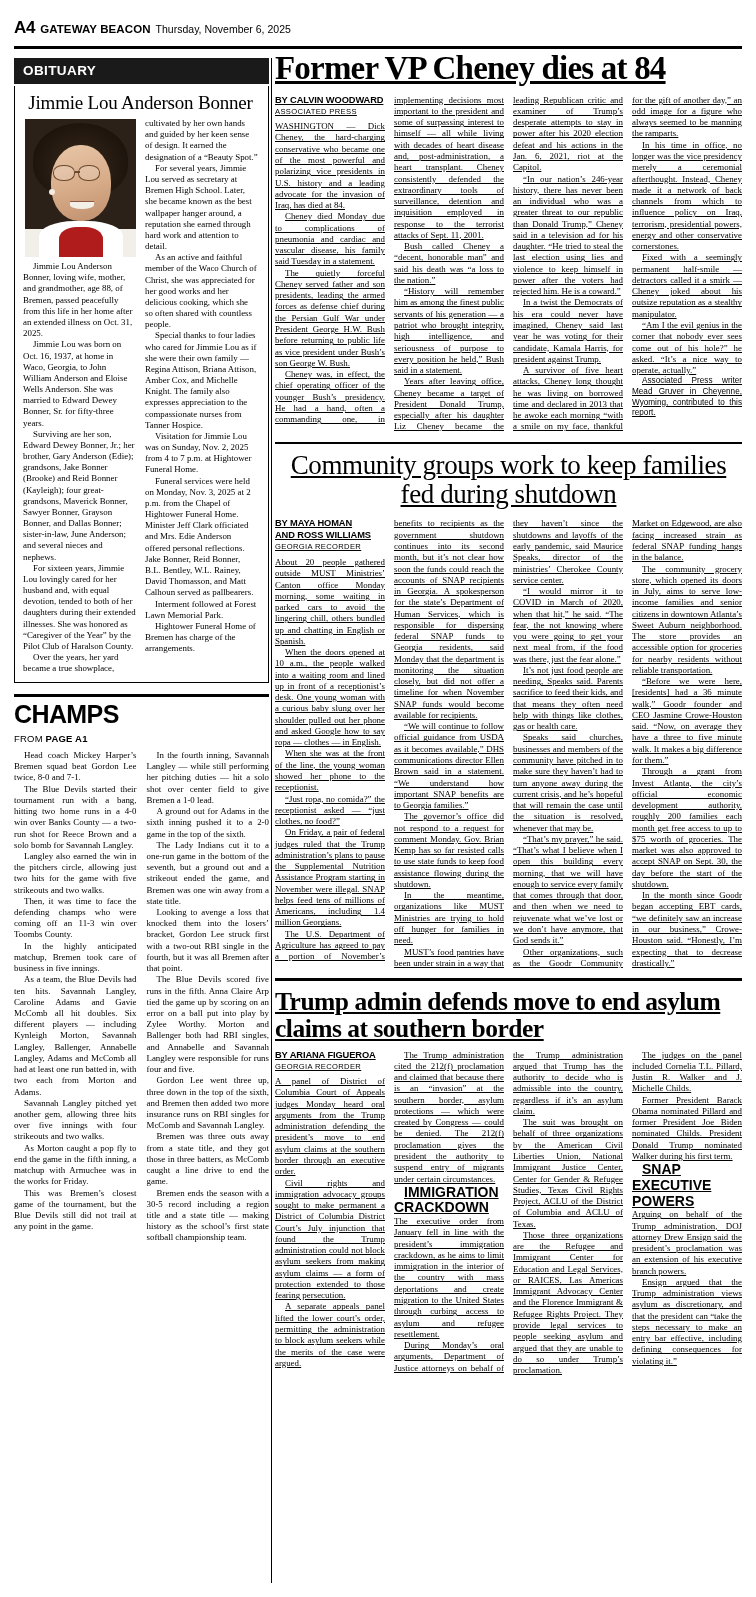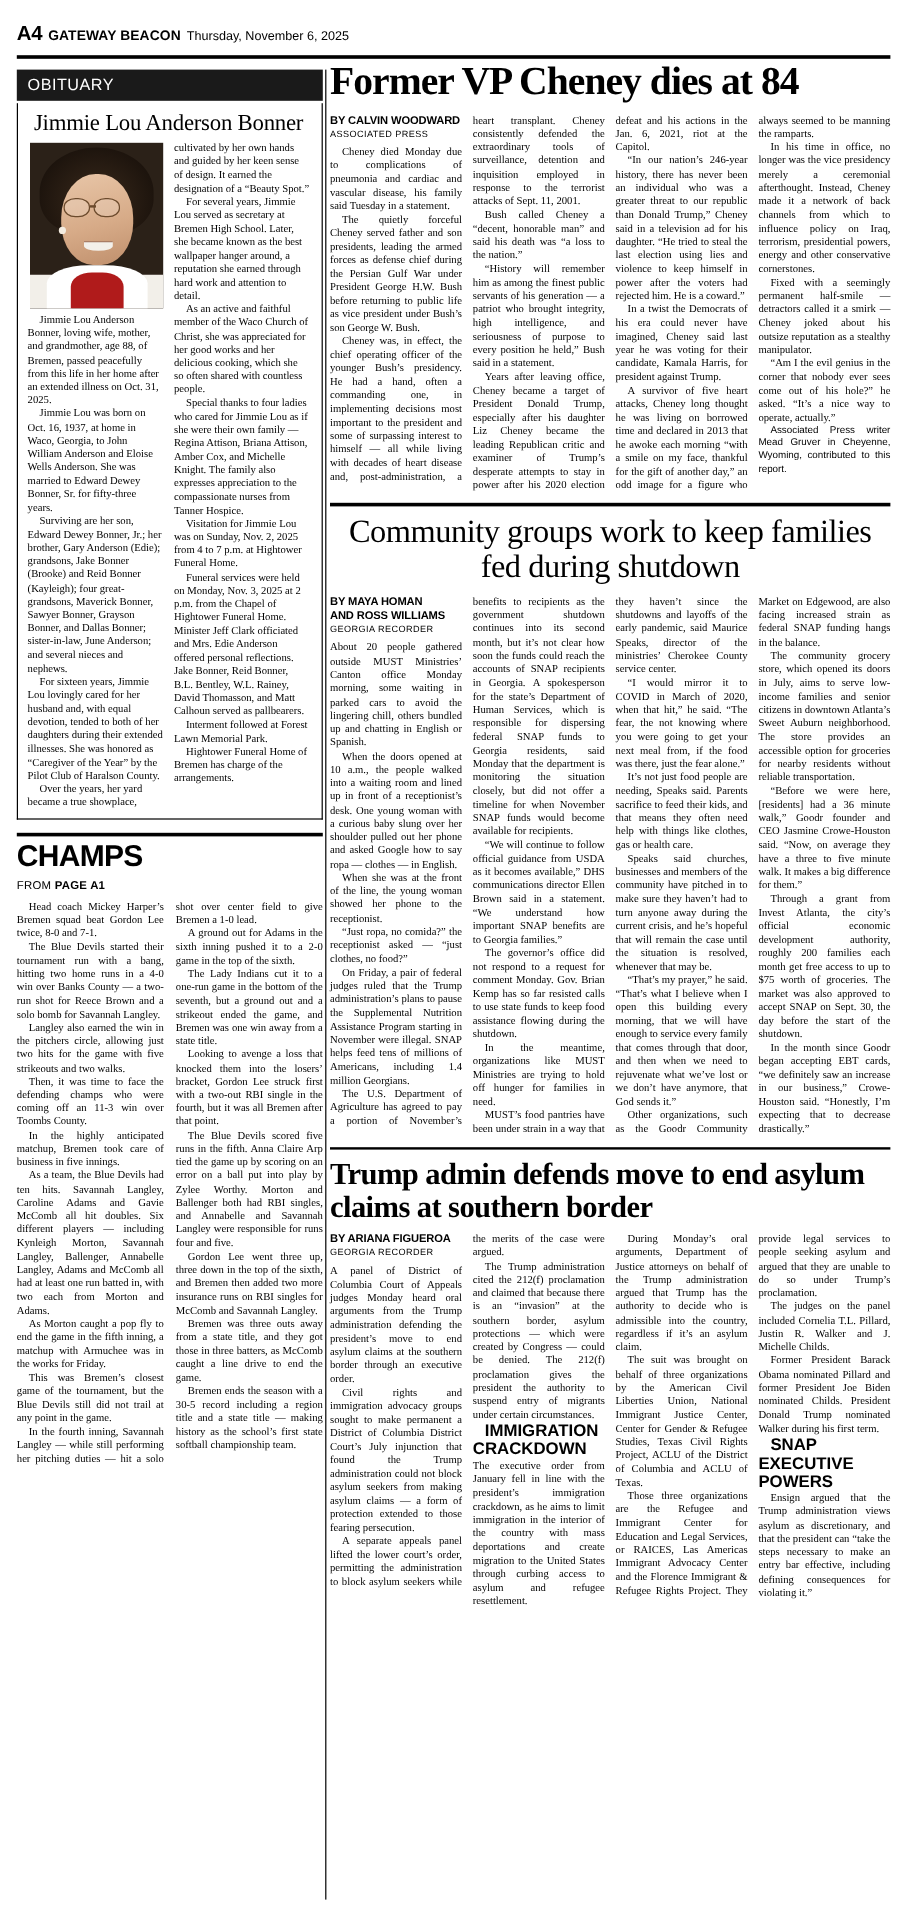--- a/index.html
+++ b/index.html
@@ -47,7 +47,7 @@
   .obit-flag {
     background: #1a1a1a; color: #fff;
     font-family: "Liberation Sans", sans-serif;
-    font-weight: normal; font-size: 13.5px; letter-spacing: 0.4px;
+    font-weight: bold; font-size: 13.5px; letter-spacing: 0.4px;
     padding: 5px 9px 6px 9px;
     width: 255px;
   }

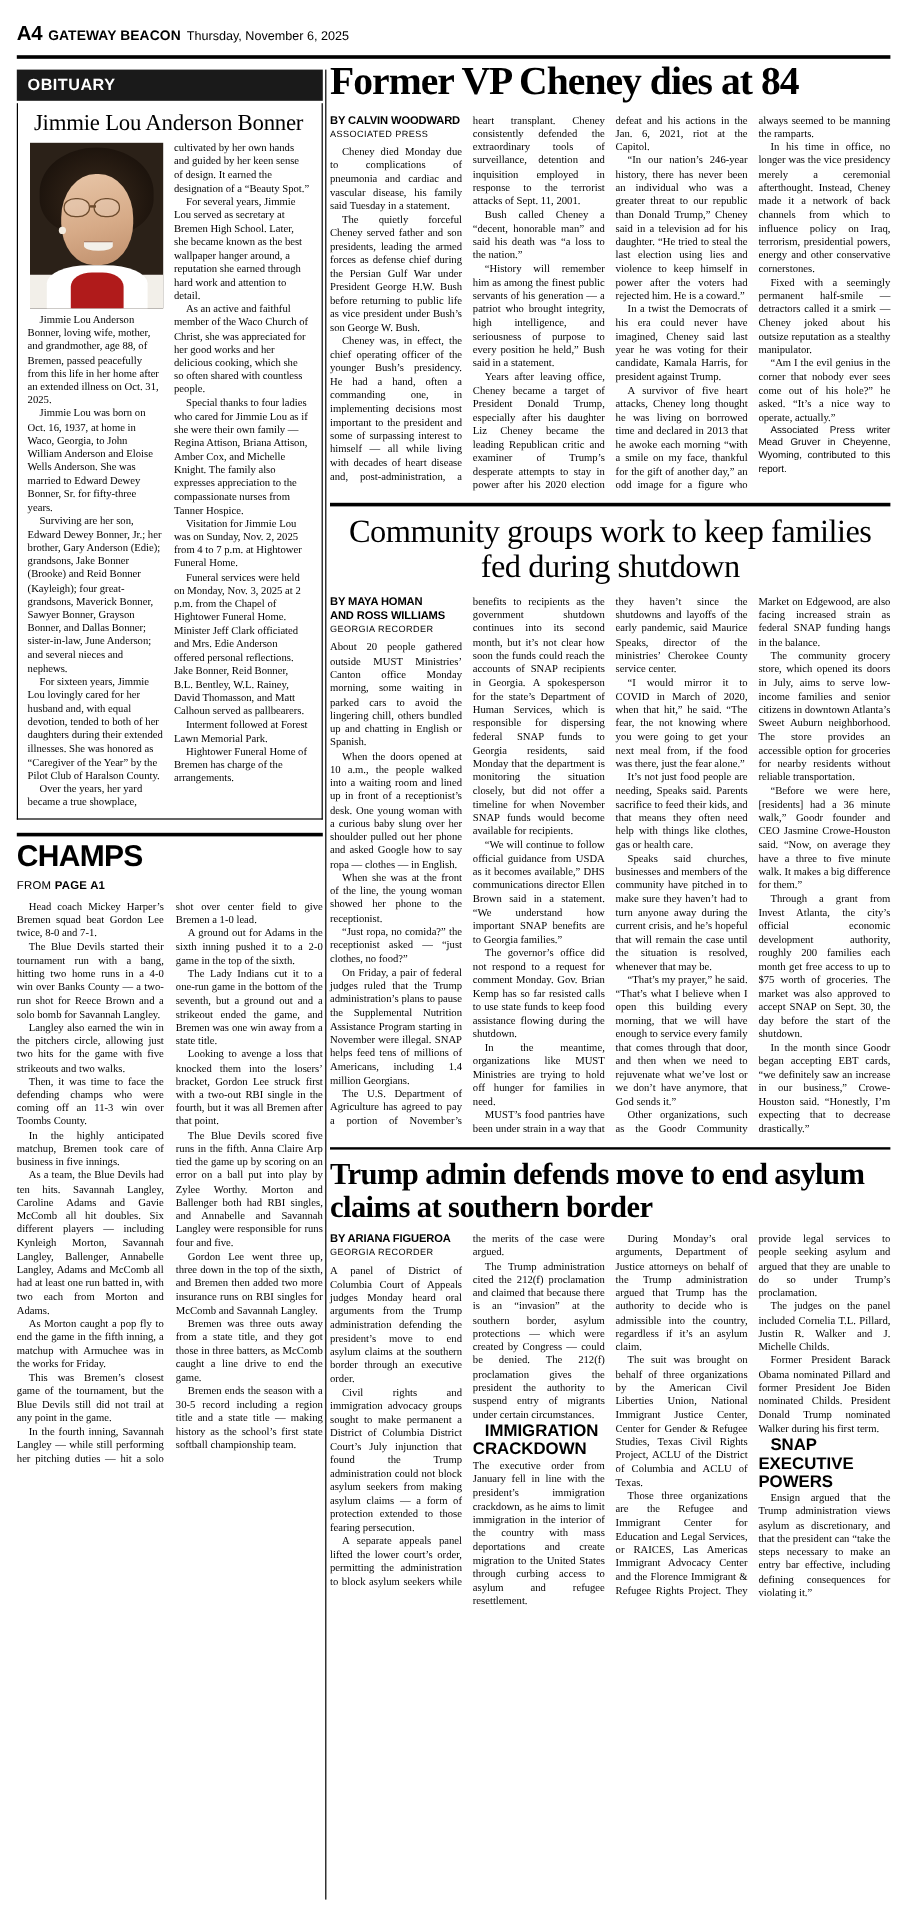--- a/index.html
+++ b/index.html
@@ -36,7 +36,7 @@
 
   
   .col-left  { position: absolute; left: 14px;  top: 58px; width: 255px; }
-  .col-right { position: absolute; left: 275px; top: 52px; width: 467px; }
+  .col-right { position: absolute; left: 275px; top: 52px; width: 467px; text-decoration: underline; }
 
   .vrule-main {
     position: absolute; left: 271px; top: 58px; width: 1px; height: 1525px;

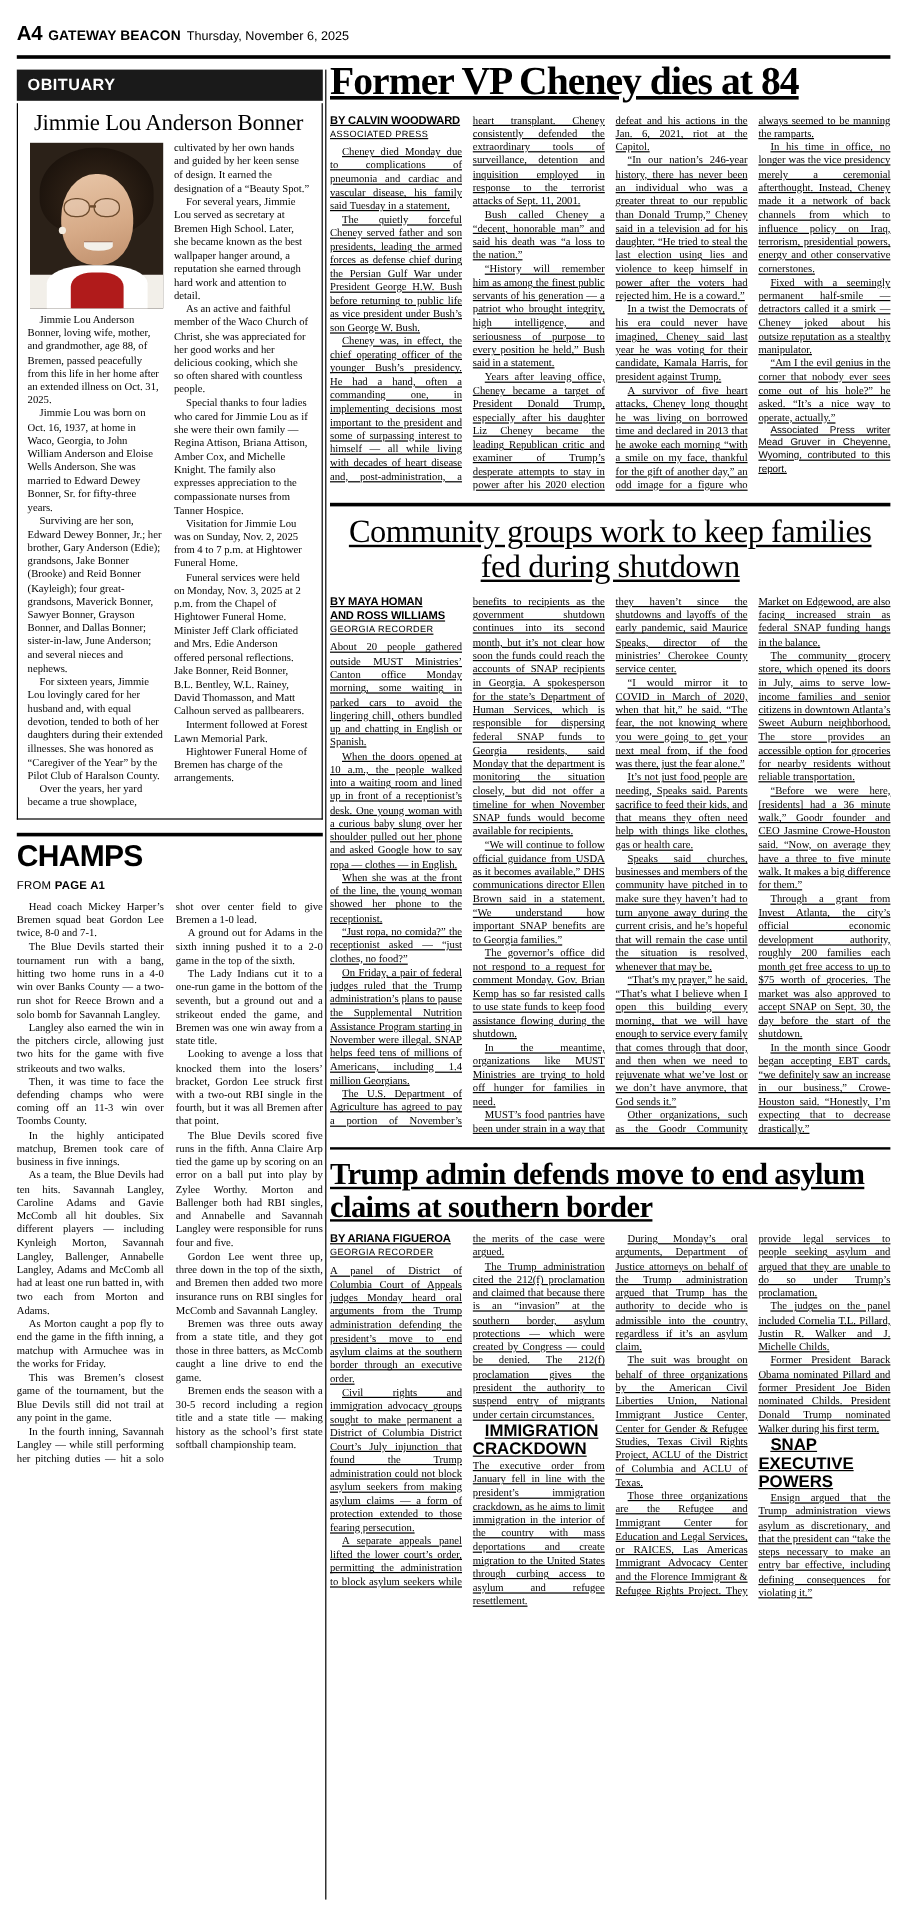--- a/index.html
+++ b/index.html
@@ -271,6 +271,7 @@
           <div class="byline">BY CALVIN WOODWARD</div>
           <div class="byline-org">ASSOCIATED PRESS</div>
         </div>
+        <p class="noind">WASHINGTON — Dick Cheney, the hard-charging conservative who became one of the most powerful and polarizing vice presidents in U.S. history and a leading advocate for the invasion of Iraq, has died at 84.</p>
         <p>Cheney died Monday due to complications of pneumonia and cardiac and vascular disease, his family said Tuesday in a statement.</p>
         <p>The quietly forceful Cheney served father and son presidents, leading the armed forces as defense chief during the Persian Gulf War under President George H.W. Bush before returning to public life as vice president under Bush’s son George W. Bush.</p>
         <p>Cheney was, in effect, the chief operating officer of the younger Bush’s presidency. He had a hand, often a commanding one, in implementing decisions most important to the president and some of surpassing interest to himself — all while living with decades of heart disease and, post-administration, a heart transplant. Cheney consistently defended the extraordinary tools of surveillance, detention and inquisition employed in response to the terrorist attacks of Sept. 11, 2001.</p>

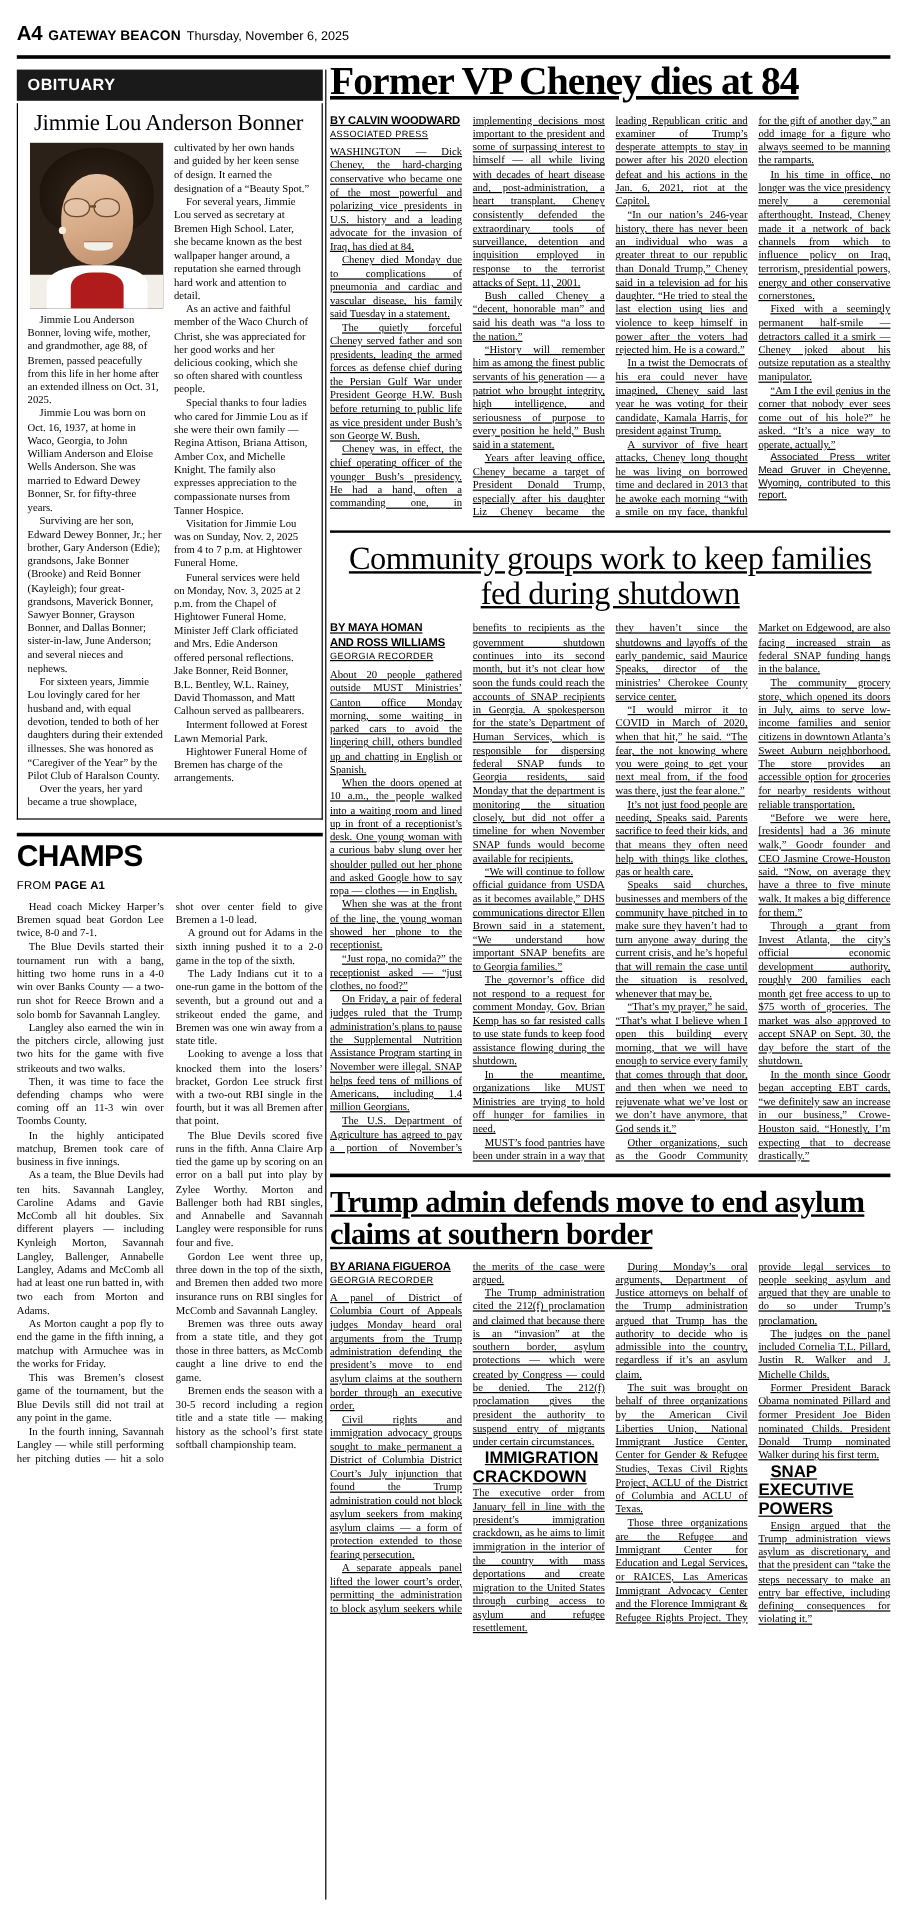--- a/index.html
+++ b/index.html
@@ -248,6 +248,7 @@
         <p>Then, it was time to face the defending champs who were coming off an 11-3 win over Toombs County.</p>
         <p>In the highly anticipated matchup, Bremen took care of business in five innings.</p>
         <p>As a team, the Blue Devils had ten hits. Savannah Langley, Caroline Adams and Gavie McComb all hit doubles. Six different players — including Kynleigh Morton, Savannah Langley, Ballenger, Annabelle Langley, Adams and McComb all had at least one run batted in, with two each from Morton and Adams.</p>
+        <p>Savannah Langley pitched yet another gem, allowing three hits over five innings with four strikeouts and two walks.</p>
         <p>As Morton caught a pop fly to end the game in the fifth inning, a matchup with Armuchee was in the works for Friday.</p>
         <p>This was Bremen’s closest game of the tournament, but the Blue Devils still did not trail at any point in the game.</p>
         <p>In the fourth inning, Savannah Langley — while still performing her pitching duties — hit a solo shot over center field to give Bremen a 1-0 lead.</p>

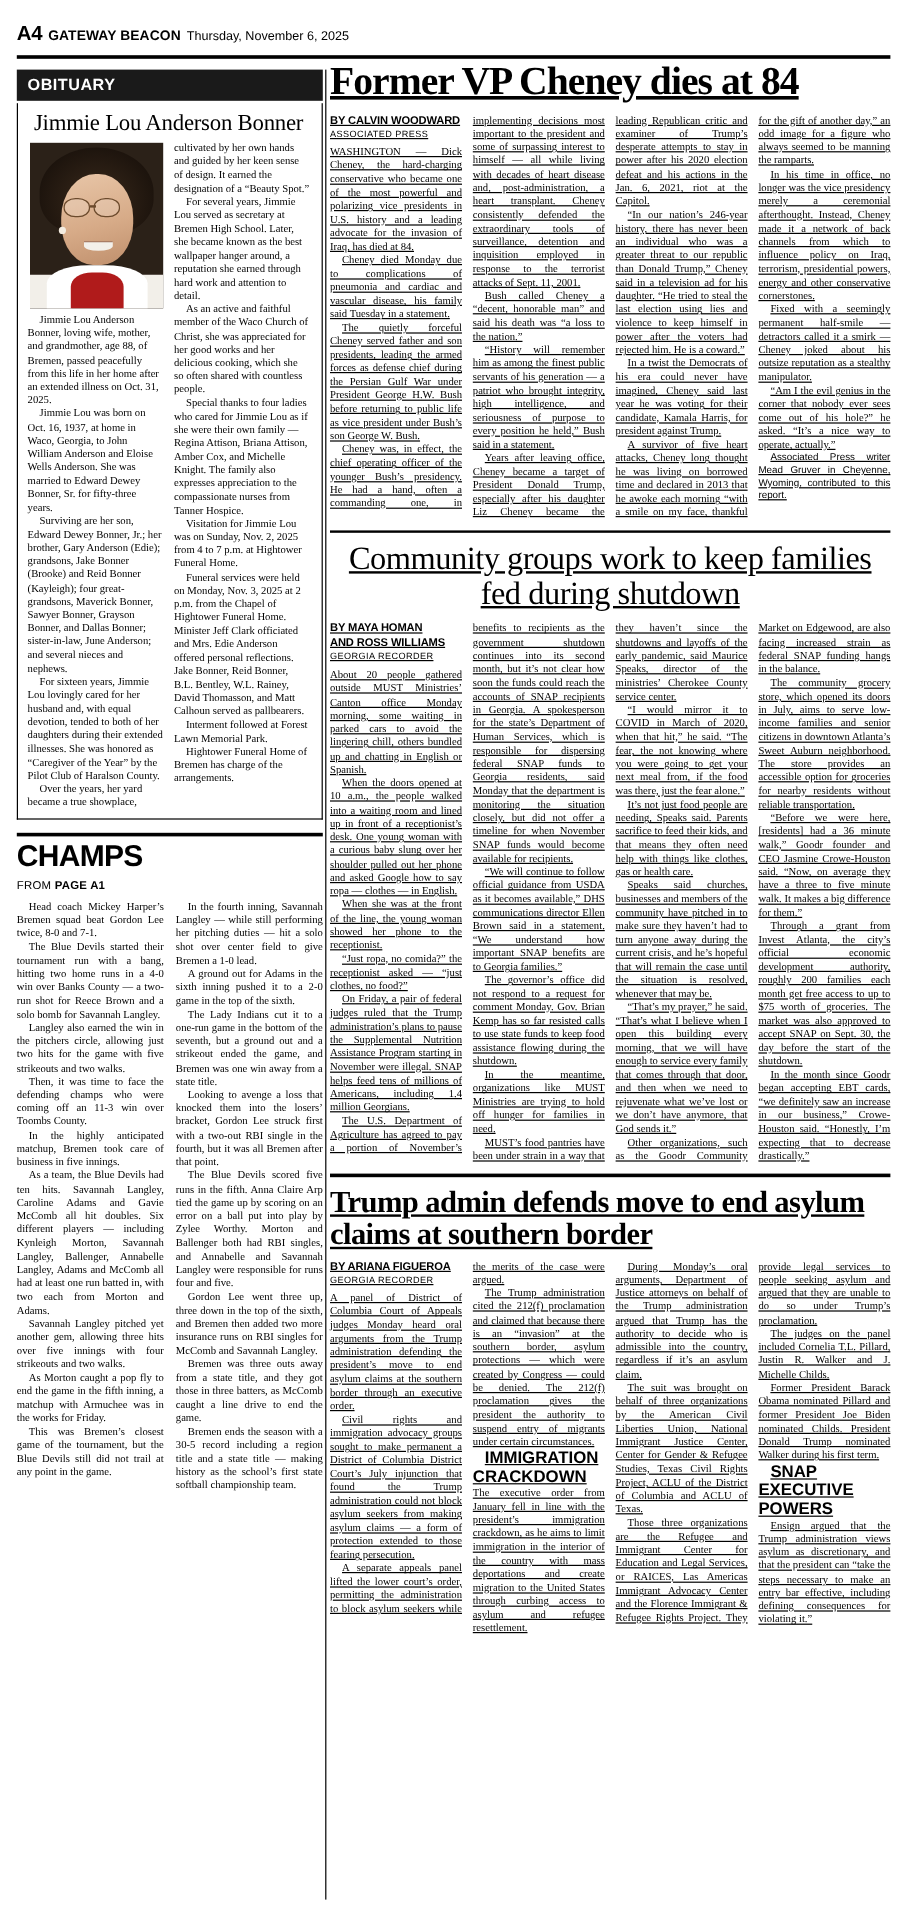--- a/index.html
+++ b/index.html
@@ -342,6 +342,7 @@
         <p>The judges on the panel included Cornelia T.L. Pillard, Justin R. Walker and J. Michelle Childs.</p>
         <p>Former President Barack Obama nominated Pillard and former President Joe Biden nominated Childs. President Donald Trump nominated Walker during his first term.</p>
         <p class="subhead">SNAP EXECUTIVE POWERS</p>
+        <p class="noind">Arguing on behalf of the Trump administration, DOJ attorney Drew Ensign said the president’s proclamation was an extension of his executive branch powers.</p>
         <p>Ensign argued that the Trump administration views asylum as discretionary, and that the president can “take the steps necessary to make an entry bar effective, including defining consequences for violating it.”</p>
       </div>
     </div>

